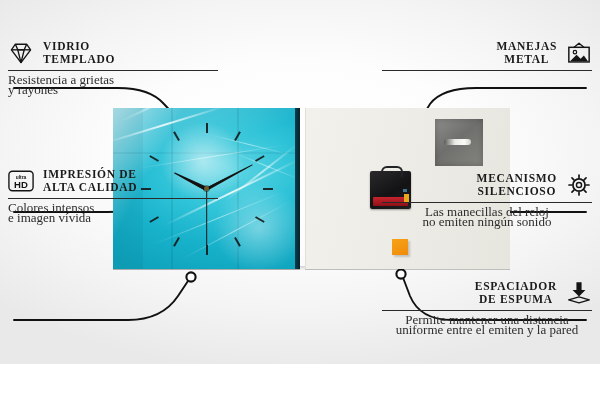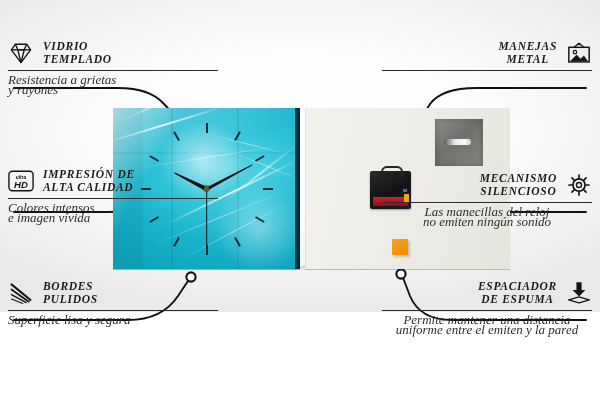--- a/index.html
+++ b/index.html
@@ -9,10 +9,9 @@
     background:#ffffff;
   }
   #stage{
-    position:relative;width:600px;height:312px;
+    position:relative;width:600px;height:364px;
     background:
       radial-gradient(ellipse 70% 60% at 50% 42%, #ffffff 0%, #fdfdfd 42%, #f4f4f5 72%, #e9e9ea 100%);
-    font-style: italic;
   }
   
   #lines{position:absolute;left:0;top:0;width:600px;height:400px;}

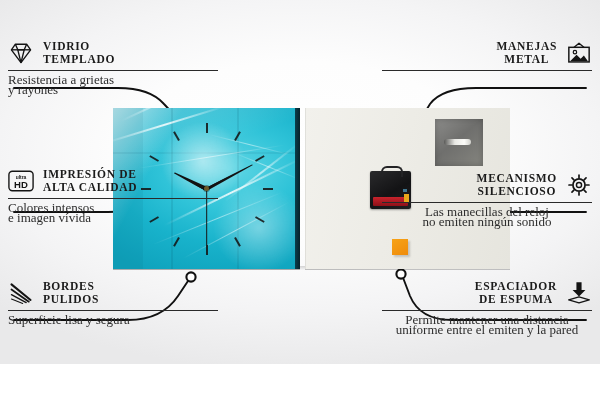--- a/index.html
+++ b/index.html
@@ -210,24 +210,6 @@
 e imagen vívida</div>
   </div>
 
-  <div class="feat left" style="top:280px;">
-    <div class="feat-head">
-      <span class="ico">
-        <svg viewBox="0 0 30 26">
-            <g stroke="#141414" stroke-linecap="round" fill="none">
-          <path d="M4 3 L26 21" stroke-width="2.4"></path>
-          <path d="M4 9 L24 23" stroke-width="2"></path>
-          <path d="M4 15 L21 24" stroke-width="1.6"></path>
-          <path d="M4 20 L17 25" stroke-width="1.2"></path>
-        </g>
-          </svg>
-      </span>
-      <span class="feat-title">BORDES
-PULIDOS</span>
-    </div>
-    <div class="feat-rule"></div>
-    <div class="feat-desc">Superficie lisa y segura</div>
-  </div>
 
   <div class="feat right" style="top:40px;">
     <div class="feat-head">

